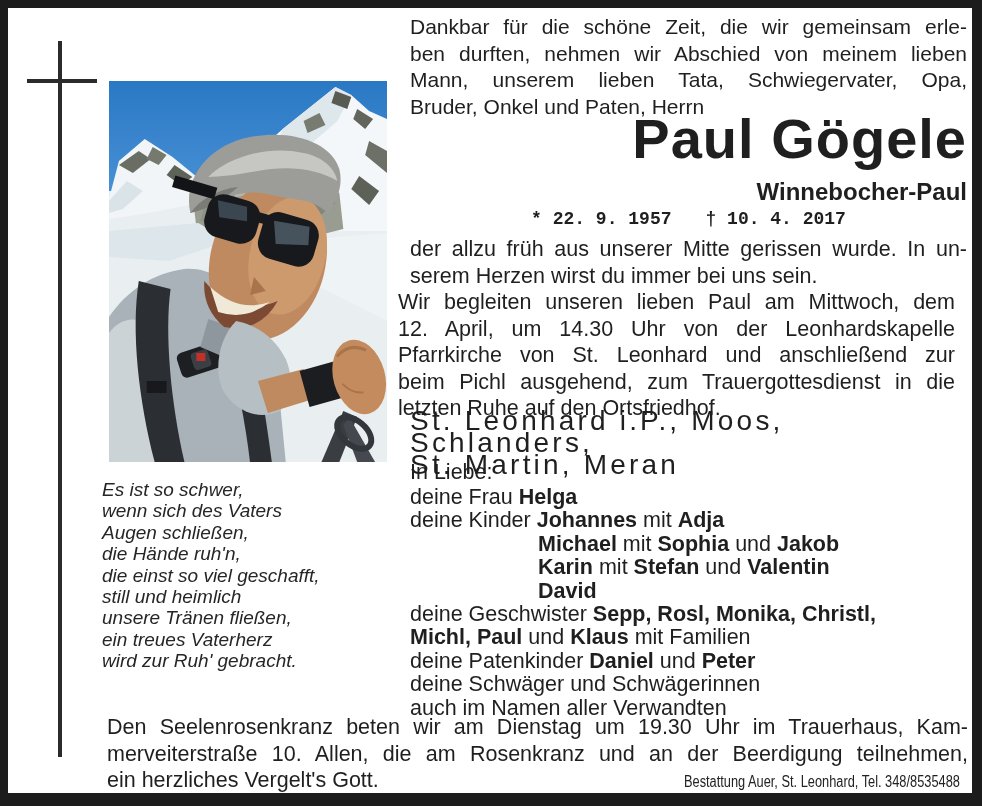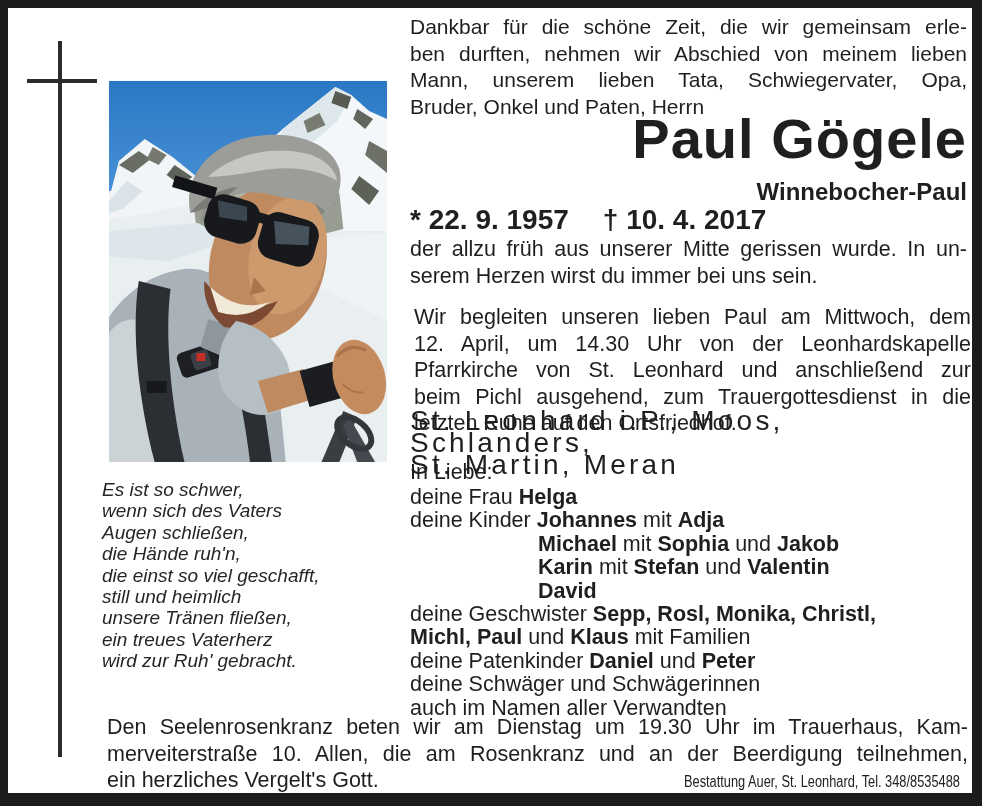--- a/index.html
+++ b/index.html
@@ -22,7 +22,7 @@
   .intro{left:402px;top:6px;width:557px;font-size:21px;line-height:26.6px;}
   .name{left:402px;top:100px;width:557px;text-align:right;font-size:56px;font-weight:bold;letter-spacing:1px;line-height:62px;}
   .nick{left:402px;top:171px;width:557px;text-align:right;font-size:24px;font-weight:bold;line-height:26px;}
-  .dates{left:402px;top:198px;width:557px;text-align:left;font-size:28px;font-weight:bold;line-height:27px;}
+  .dates{left:402px;top:198px;width:557px;text-align:center;font-size:18px;font-weight:bold;line-height:27px;font-family:Liberation Mono, monospace;}
   .dates .sep{display:inline-block;width:34px;}
   .body1{left:402px;top:228px;width:557px;font-size:21.5px;line-height:26.6px;}
   .body2{left:406px;top:281px;width:557px;font-size:21.5px;line-height:26.6px;margin-top:15px;}

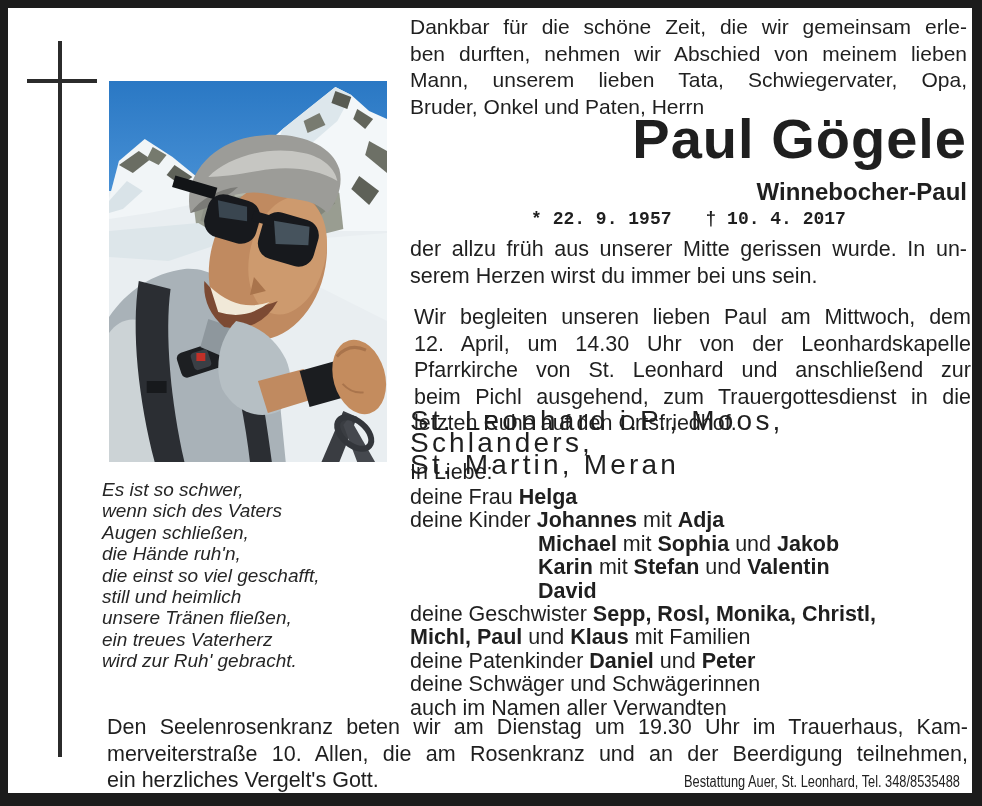--- a/index.html
+++ b/index.html
@@ -25,7 +25,7 @@
   .dates{left:402px;top:198px;width:557px;text-align:center;font-size:18px;font-weight:bold;line-height:27px;font-family:Liberation Mono, monospace;}
   .dates .sep{display:inline-block;width:34px;}
   .body1{left:402px;top:228px;width:557px;font-size:21.5px;line-height:26.6px;}
-  .body2{left:406px;top:281px;width:557px;font-size:21.5px;line-height:26.6px;margin-top:15px;}
+  .body2{left:390px;top:281px;width:557px;font-size:21.5px;line-height:26.6px;}
   .places{left:402px;top:402px;width:557px;font-size:28px;line-height:22px;letter-spacing:3.2px;white-space:pre-line;}
   .inlove{left:402px;top:452px;width:557px;font-size:21.5px;line-height:24px;}
   .family{left:402px;top:478px;width:575px;font-size:21.5px;line-height:23.4px;}

